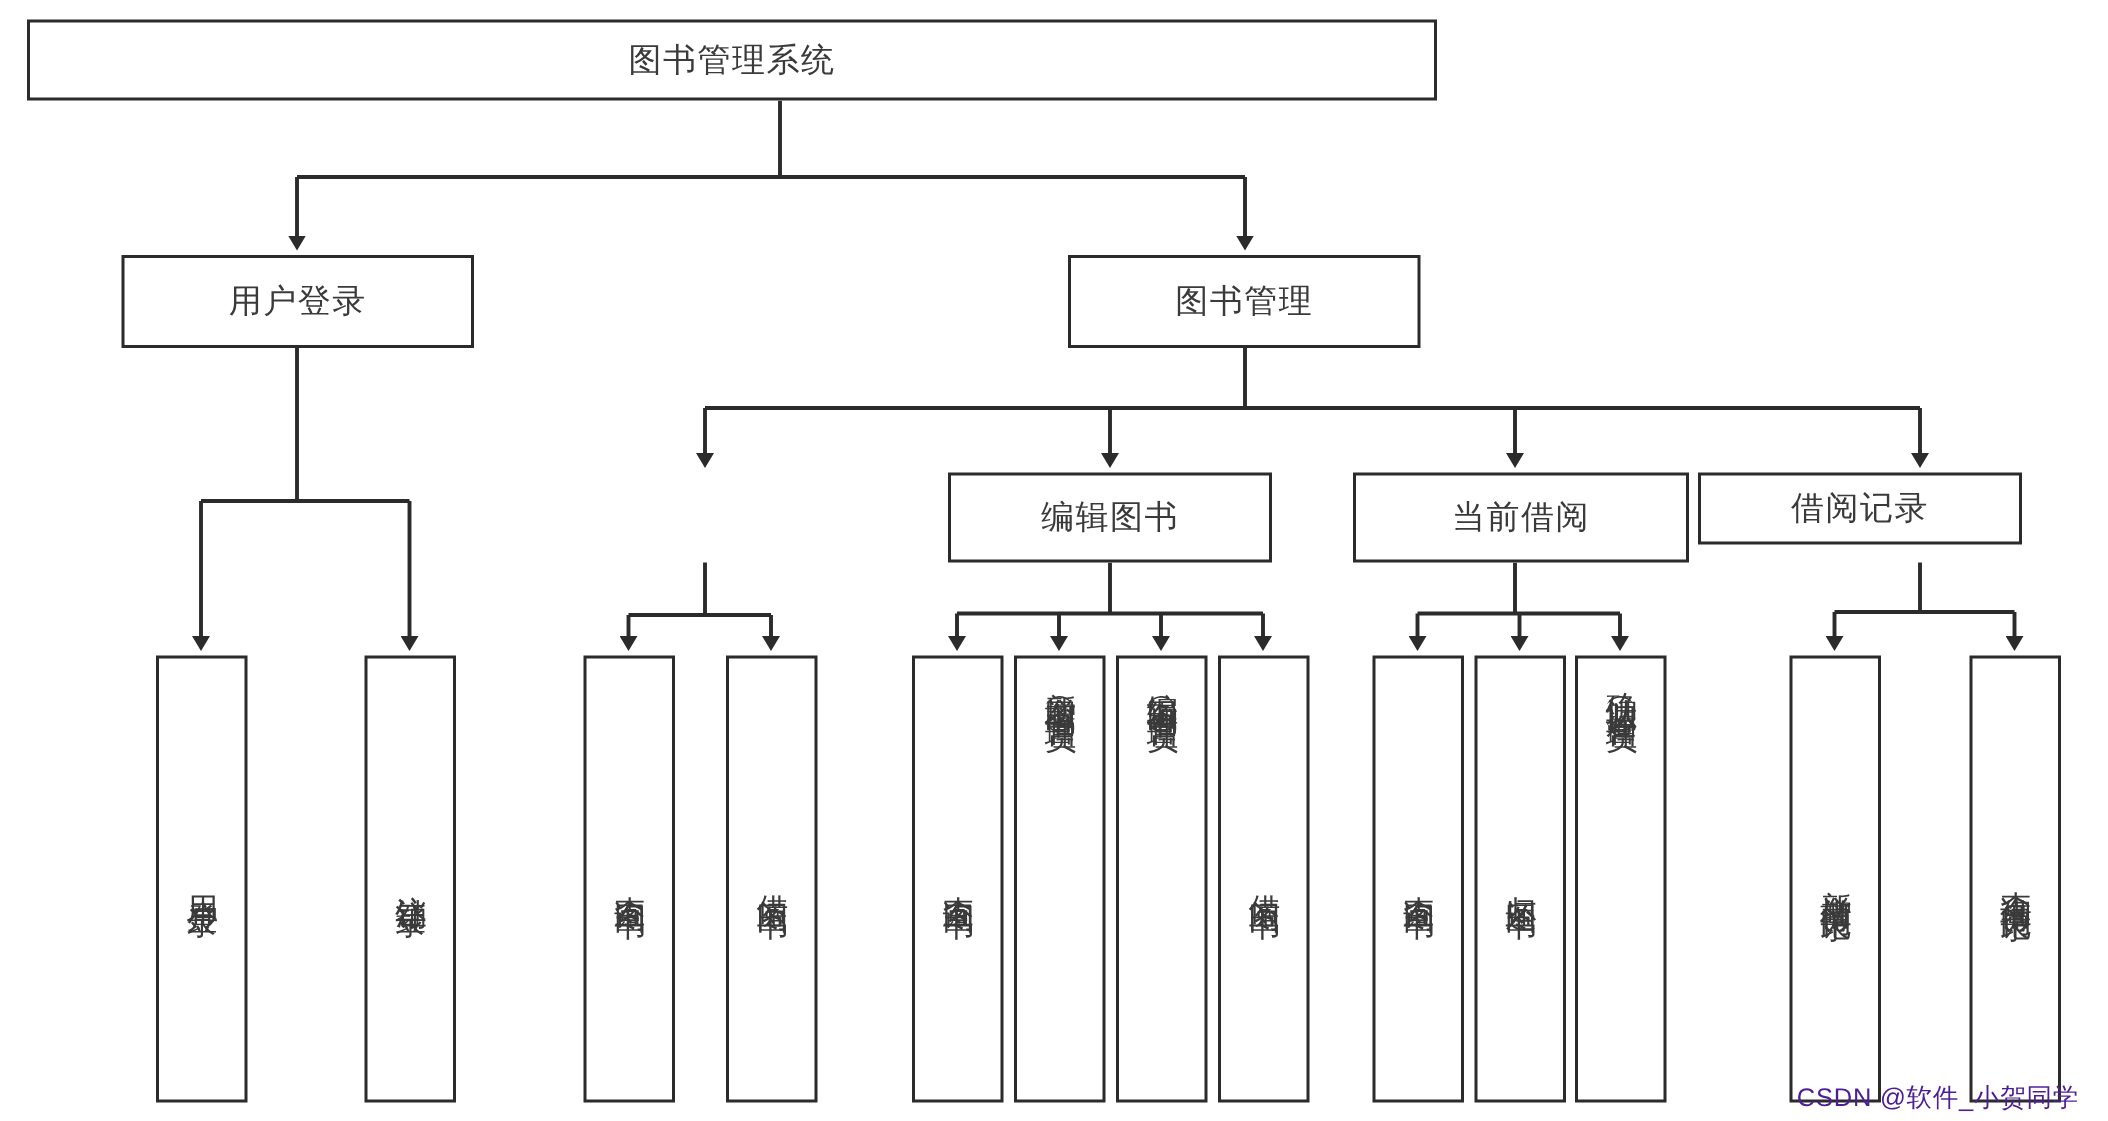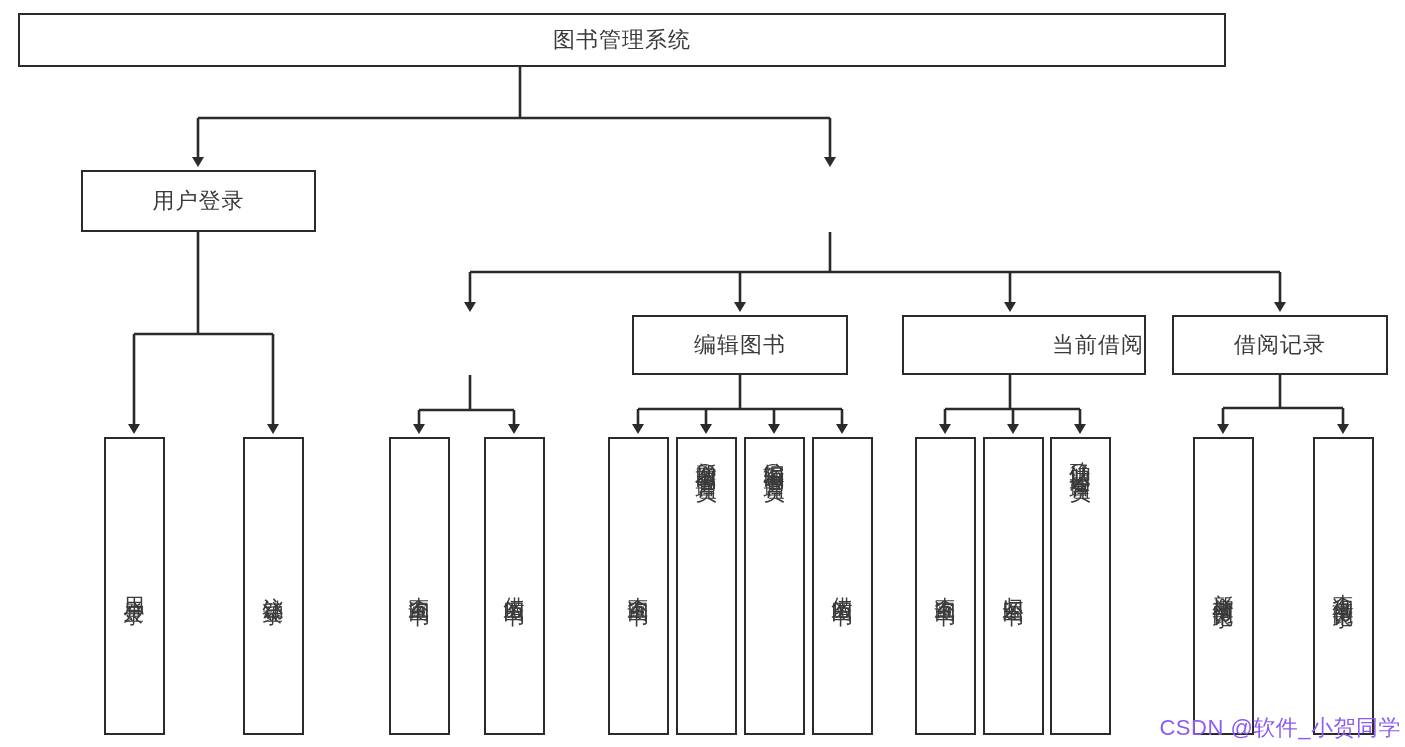--- a/index.html
+++ b/index.html
@@ -125,7 +125,7 @@
     </g>
   </svg>
 
-  <div class="node-box" style="left:18px; top:13px; width:1208px; height:54px;">
+  <div class="node-box" style="left:18px; top:13px; width:940px; height:54px;">
     <span class="node-label">图书管理系统</span>
   </div>
 

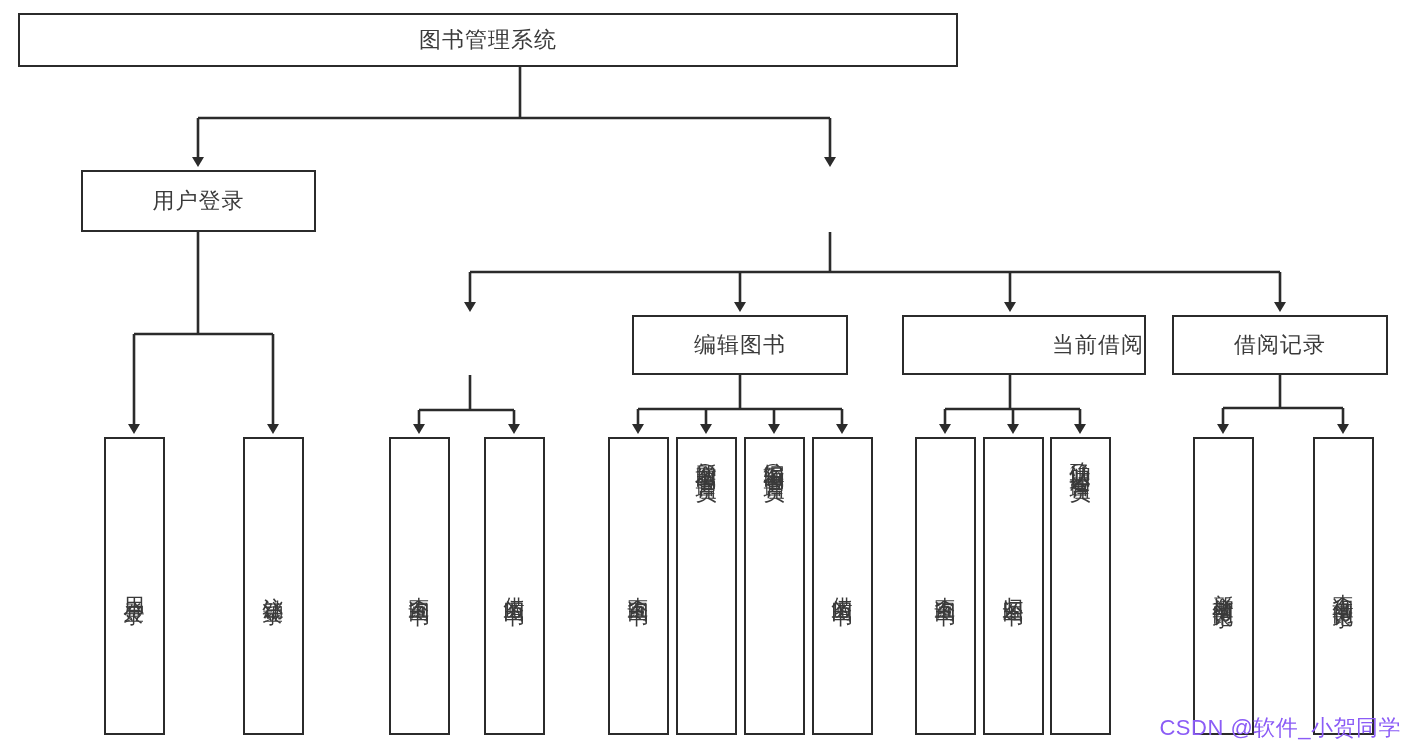--- a/index.html
+++ b/index.html
@@ -132,6 +132,9 @@
   <div class="node-box" style="left:81px; top:170px; width:235px; height:62px;">
     <span class="node-label">用户登录</span>
   </div>
+  <div class="node-box" style="left:712px; top:170px; width:235px; height:62px;">
+    <span class="node-label">图书管理</span>
+  </div>
 
   <div class="node-box" style="left:632px; top:315px; width:216px; height:60px;">
     <span class="node-label">编辑图书</span>

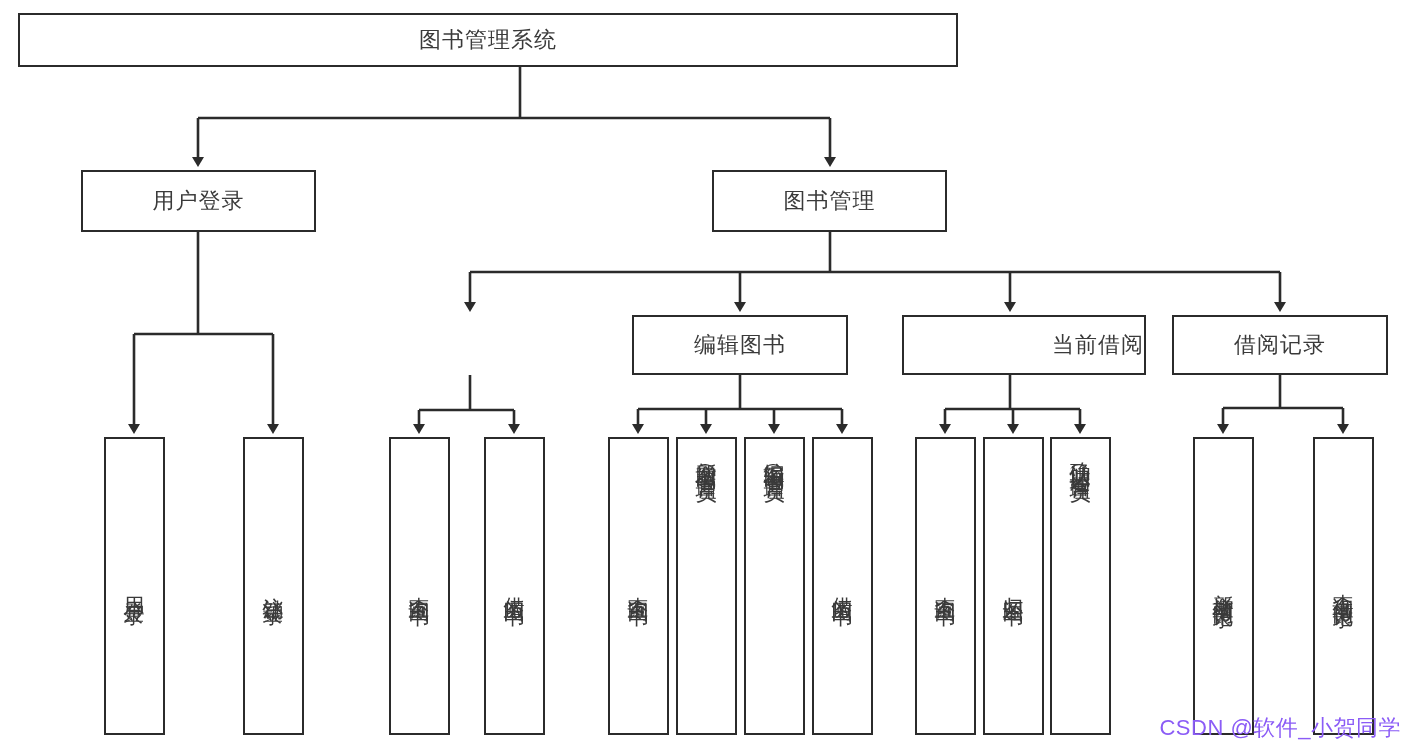--- a/index.html
+++ b/index.html
@@ -139,7 +139,7 @@
   <div class="node-box" style="left:632px; top:315px; width:216px; height:60px;">
     <span class="node-label">编辑图书</span>
   </div>
-  <div class="node-box" style="left:902px; top:315px; width:244px; height:60px;justify-content:flex-end;">
+  <div class="node-box" style="left:902px; top:315px; width:224px; height:60px;">
     <span class="node-label">当前借阅</span>
   </div>
   <div class="node-box" style="left:1172px; top:315px; width:216px; height:60px;">

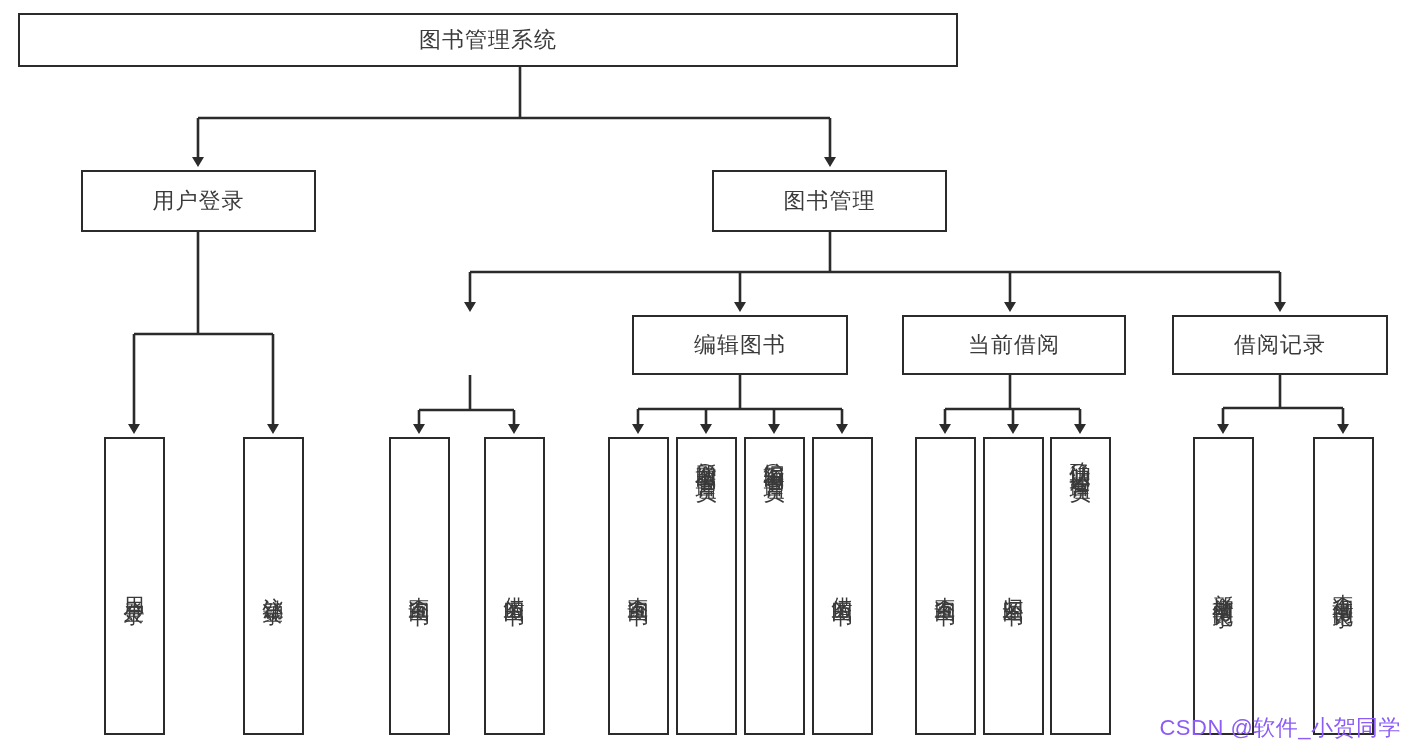--- a/index.html
+++ b/index.html
@@ -142,7 +142,7 @@
   <div class="node-box" style="left:902px; top:315px; width:224px; height:60px;">
     <span class="node-label">当前借阅</span>
   </div>
-  <div class="node-box" style="left:1172px; top:315px; width:216px; height:60px;">
+  <div class="node-box" style="left:1132px; top:315px; width:216px; height:48px;">
     <span class="node-label">借阅记录</span>
   </div>
 

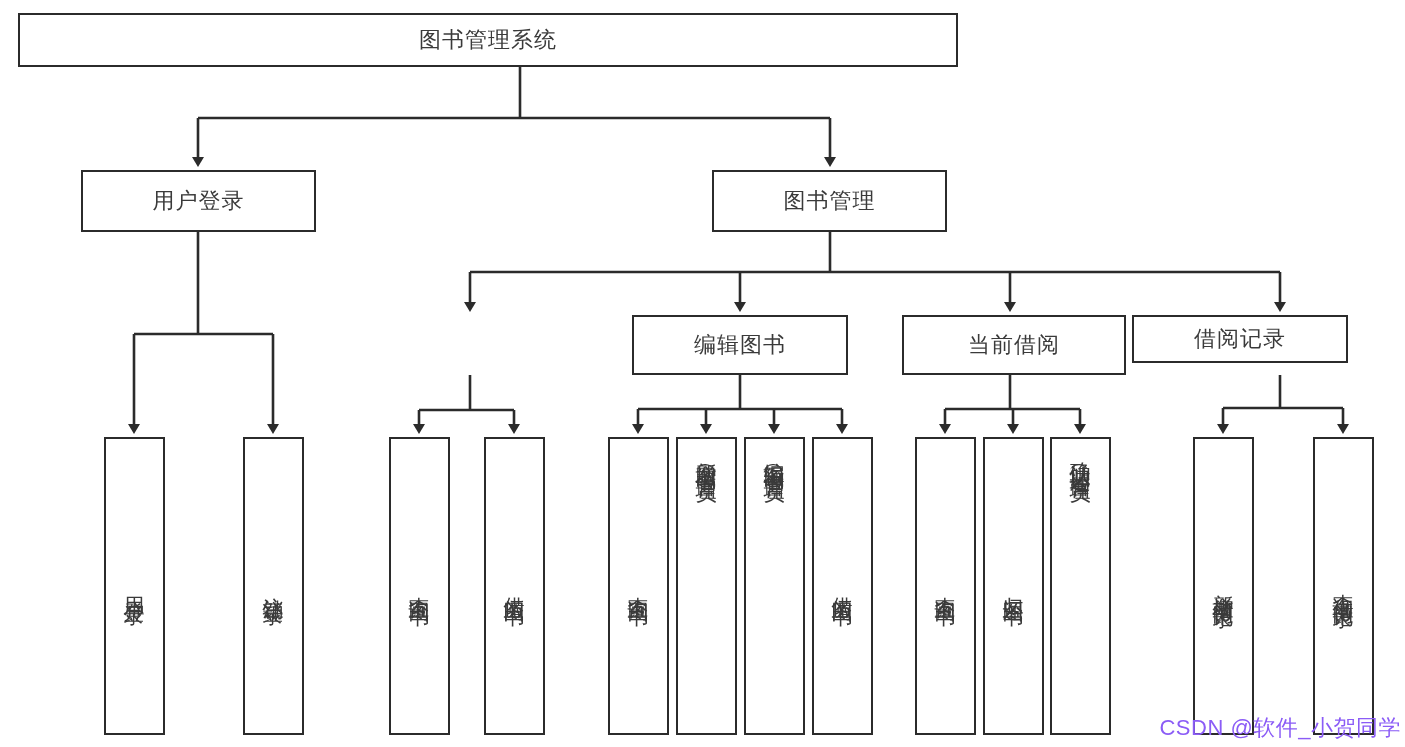--- a/index.html
+++ b/index.html
@@ -62,10 +62,10 @@
   }
   #watermark {
     position: absolute;
-    right: 4px;
+    right: 19px;
     bottom: 4px;
-    font-size: 22px;
-    color: #8b5cf6;
+    font-size: 17px;
+    color: #4c1d95;
     white-space: nowrap;
     letter-spacing: 0.5px;
   }

